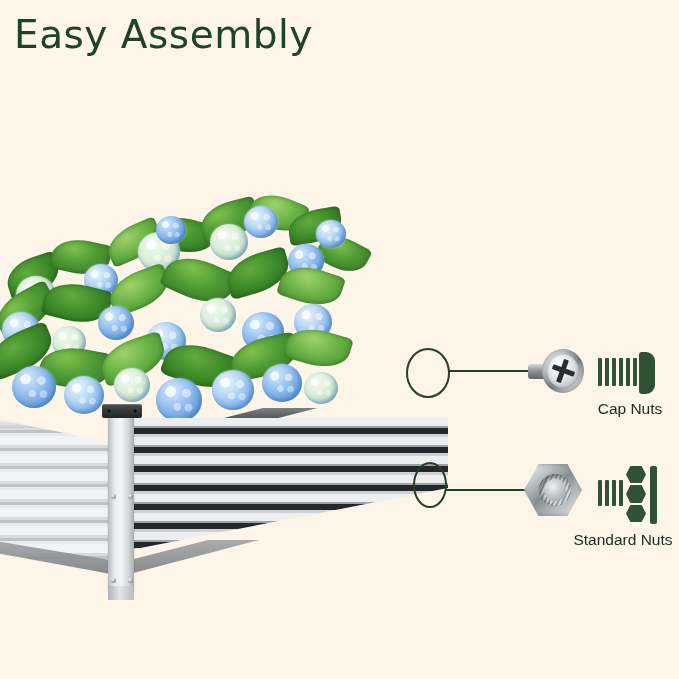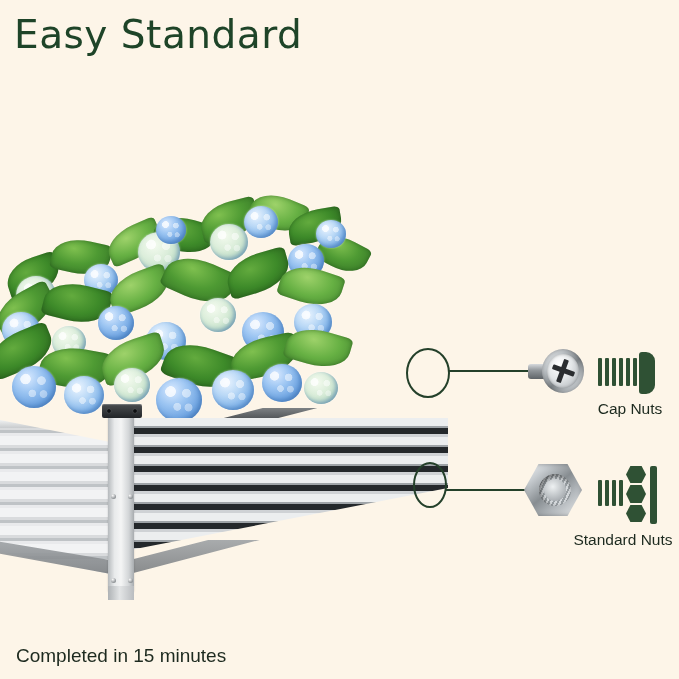--- a/index.html
+++ b/index.html
@@ -150,7 +150,7 @@
 <div class="page">
 
   <div class="header">
-    <h1 class="title">Easy Standard</h1>
+    <h1 class="title">Easy Assembly</h1>
   </div>
 
   <div class="scene">

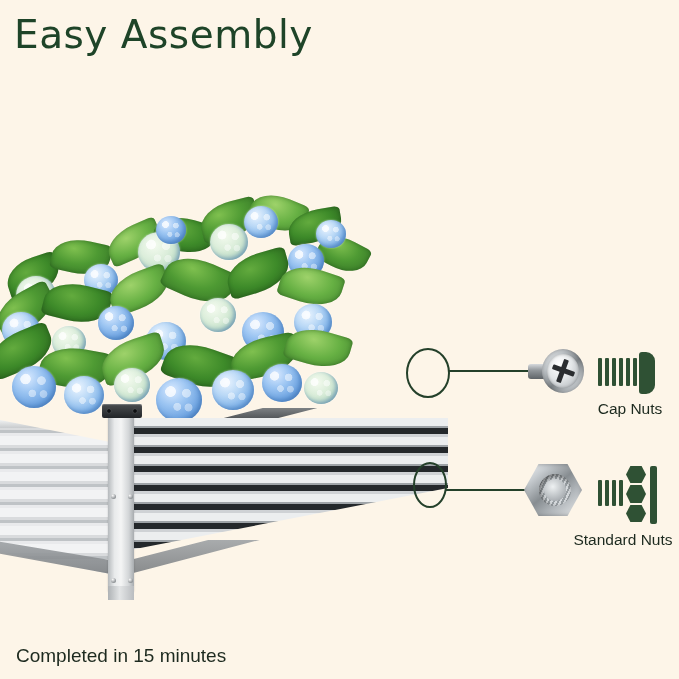--- a/index.html
+++ b/index.html
@@ -278,7 +278,6 @@
     <div class="lbl" style="left:538px;top:531px;">Standard Nuts</div>
   </div>
 
-  <div class="footer">Completed in 15 minutes</div>
 
 </div>
 

